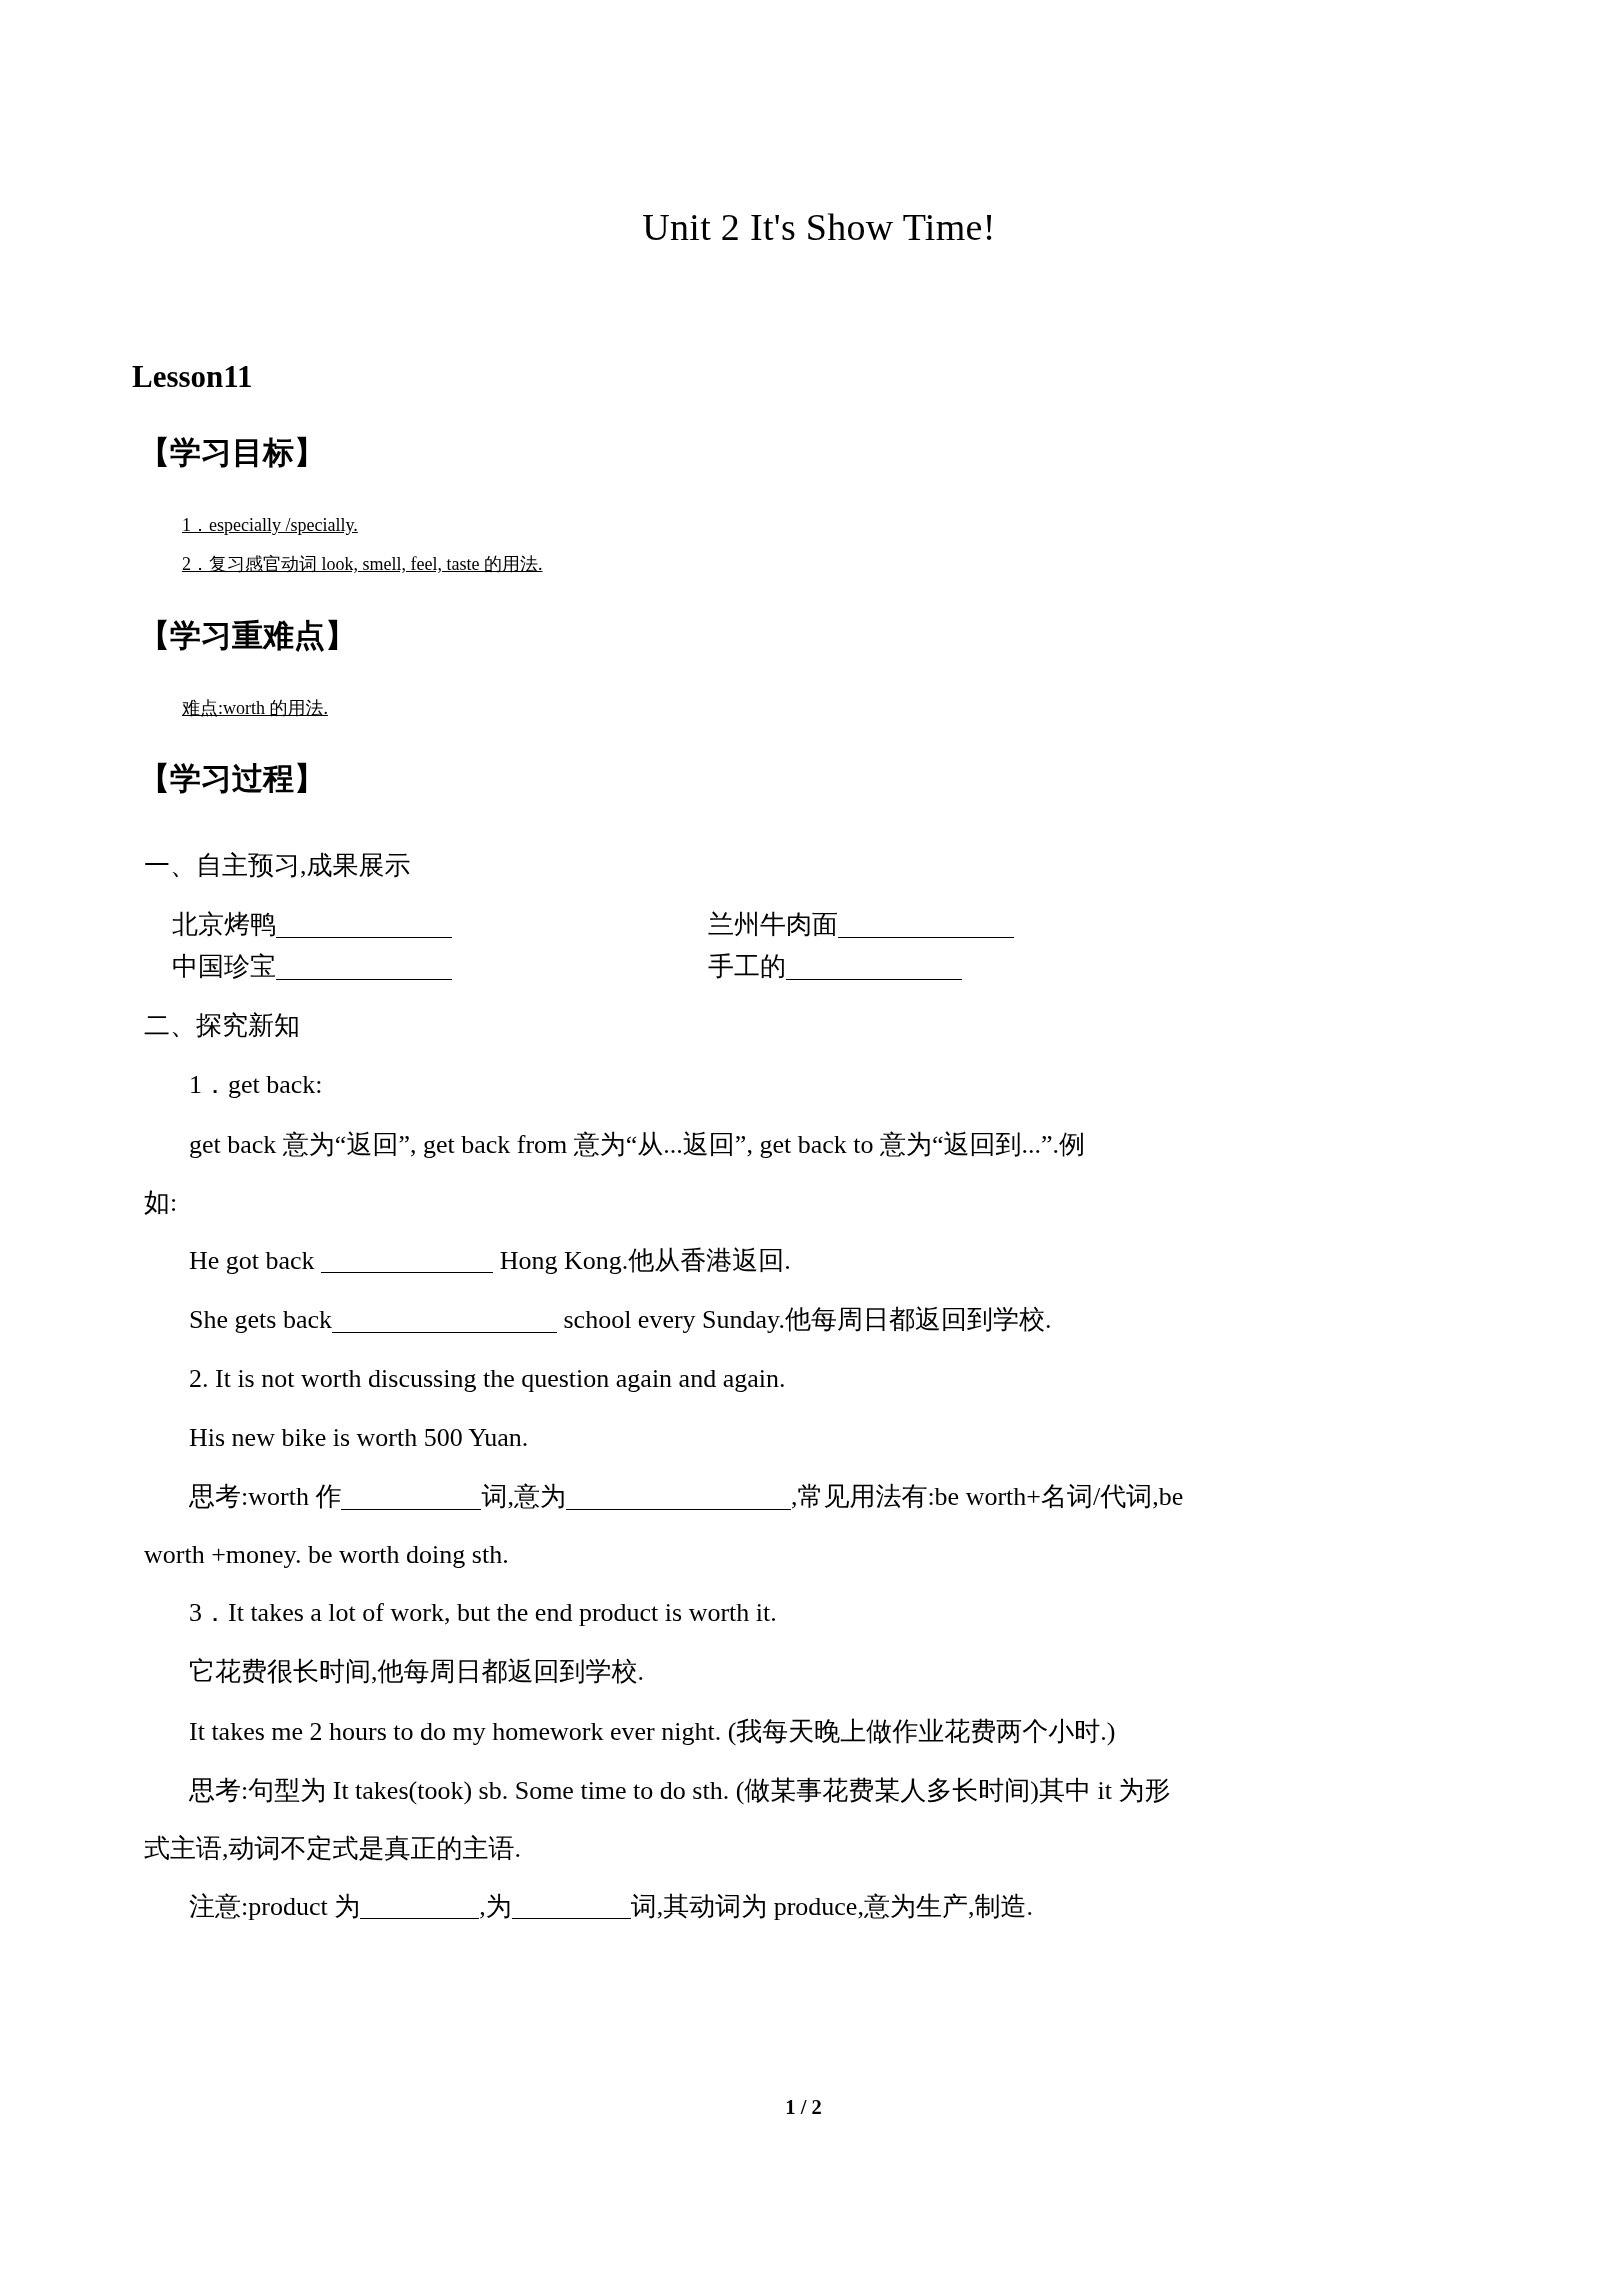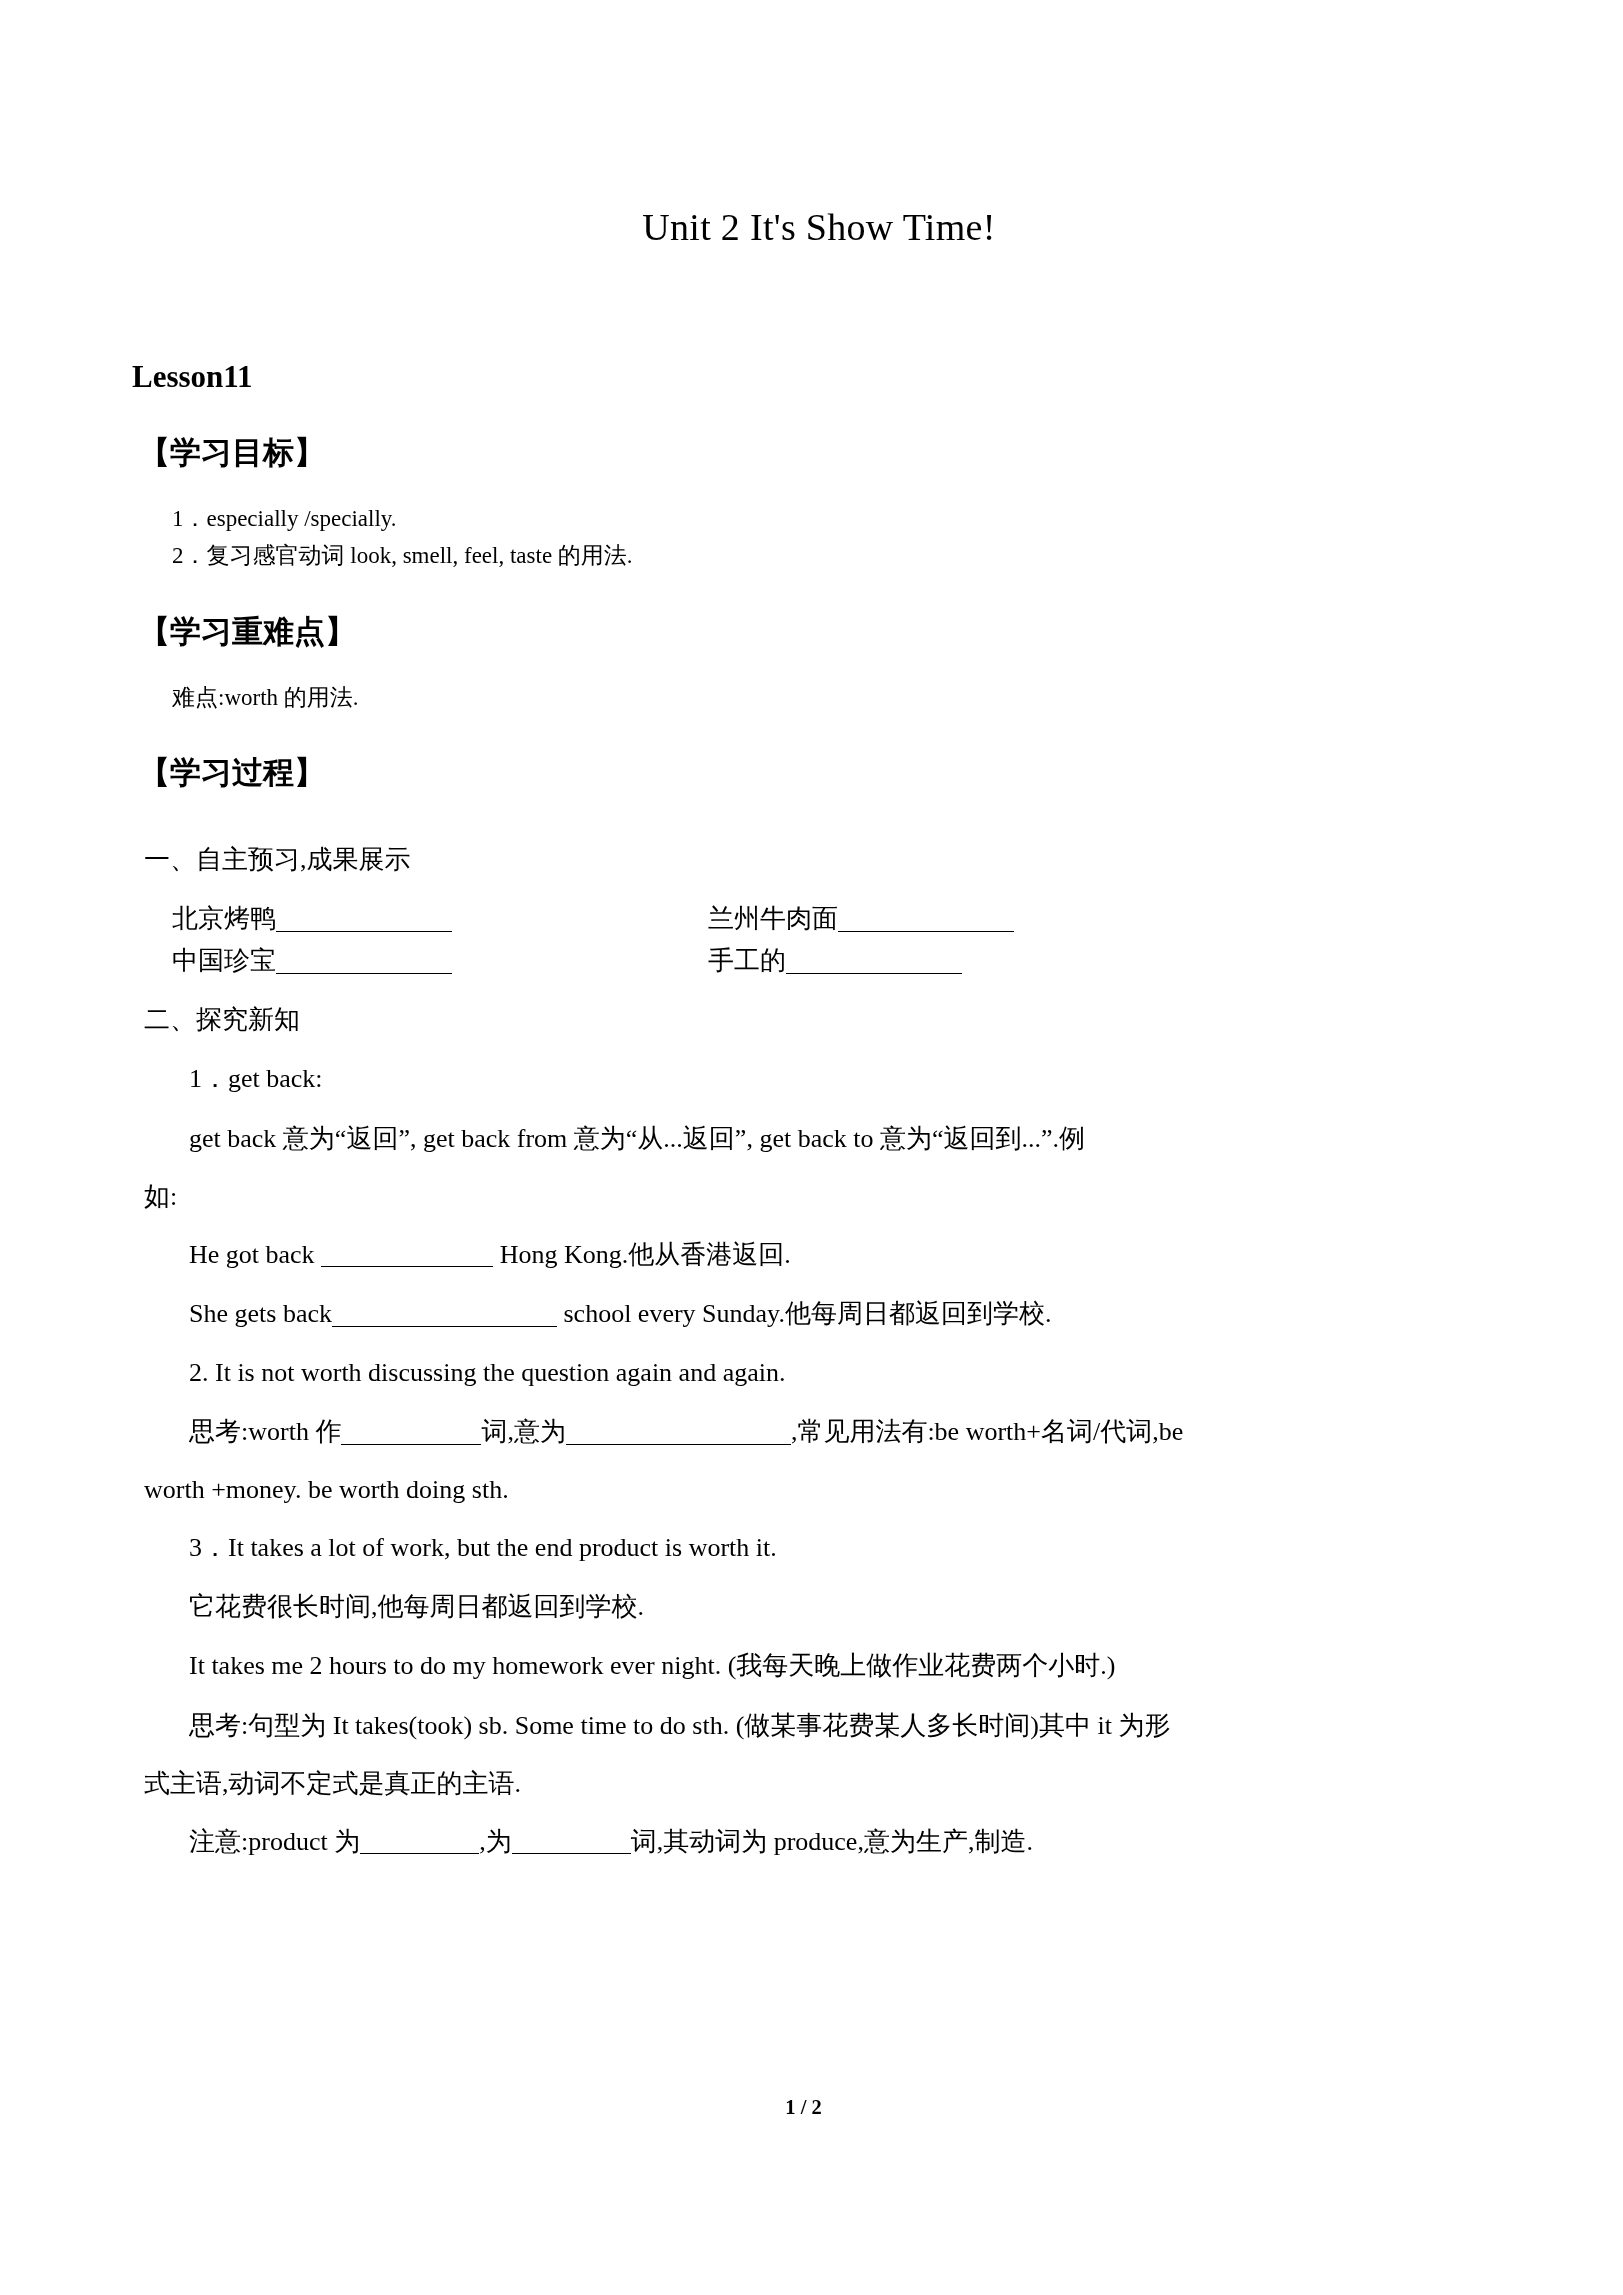--- a/index.html
+++ b/index.html
@@ -79,10 +79,11 @@
 
   
   .objective {
-    font-size: 23px;
+    font-size: 18px;
     line-height: 1.6;
     padding-left: 45px;
-    margin: 0;
+    margin: 10px;
+    text-decoration: underline;
   }
 
   

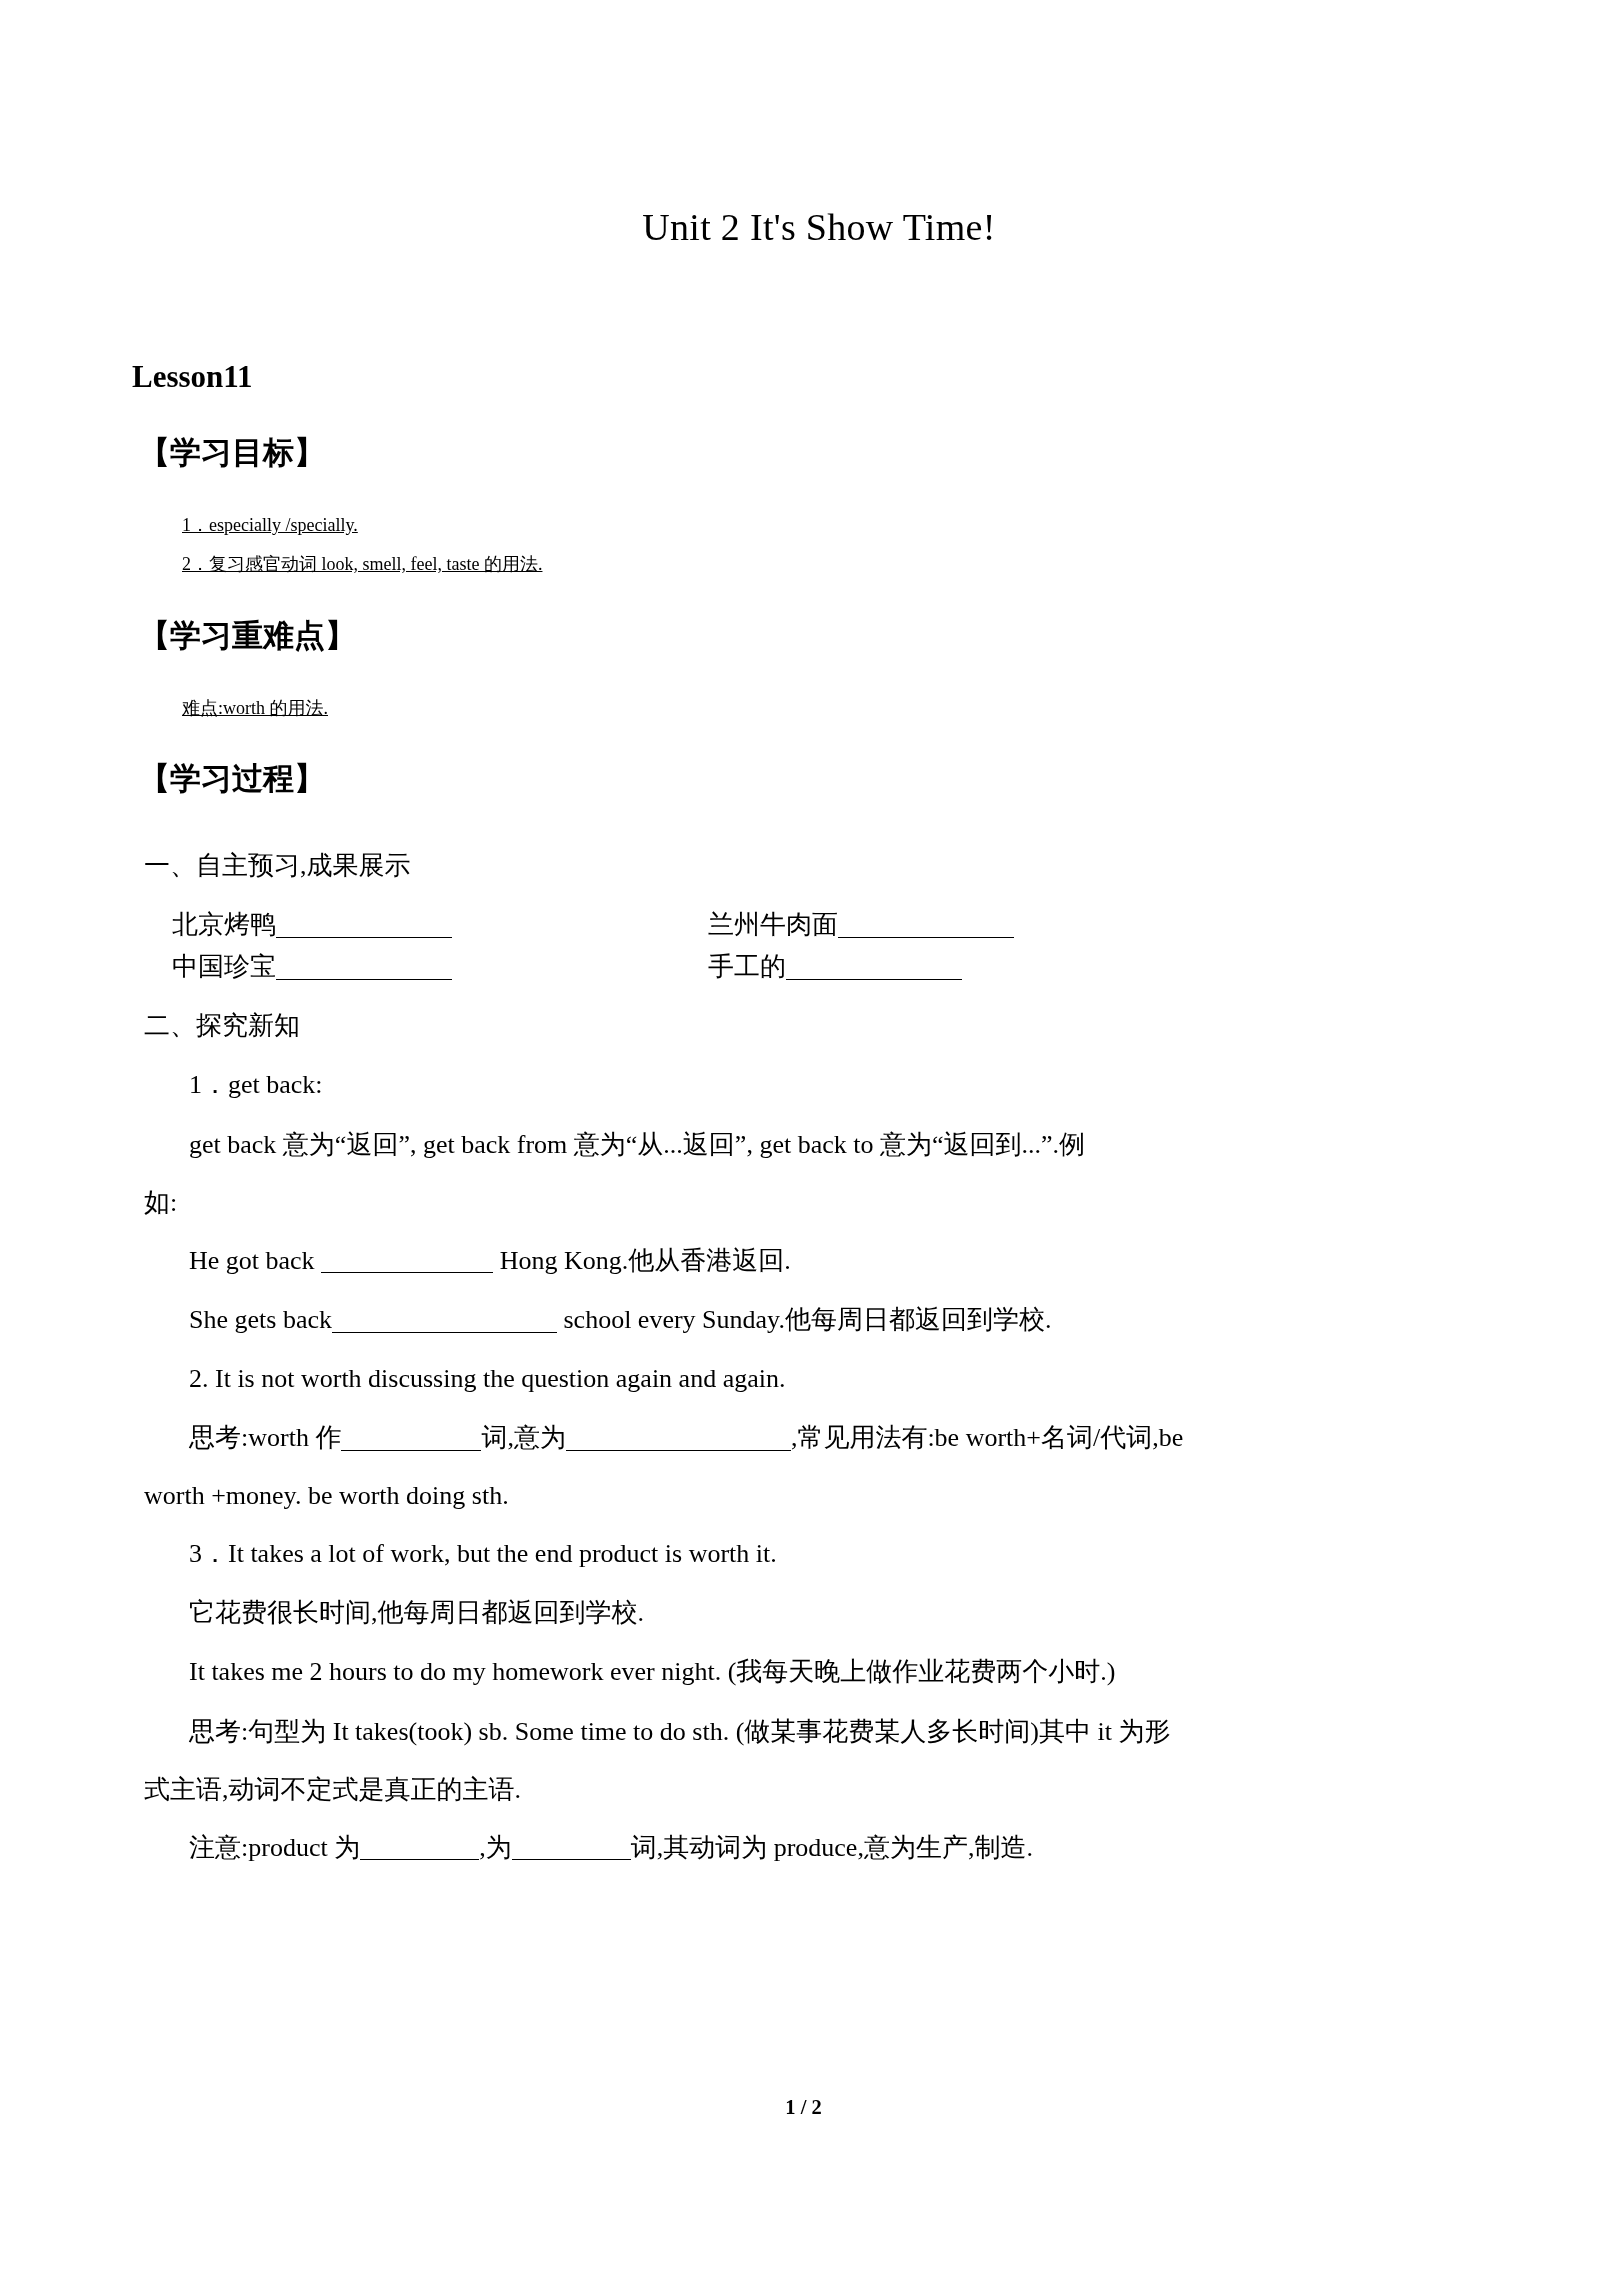--- a/index.html
+++ b/index.html
@@ -176,6 +176,7 @@
     <p class="para indent"><span>She gets back</span><span class="blank b-xl"></span><span> school every Sunday.他每周日都返回到学校.</span></p>
 
     <p class="para indent">2. It is not worth discussing the question again and again.</p>
+    <p class="para indent">His new bike    is worth 500 Yuan.</p>
 
     <p class="para indent tight"><span>思考:worth 作</span><span class="blank b-md"></span><span>词,意为</span><span class="blank b-xl"></span><span>,常见用法有:be    worth+名词/代词,be</span></p>
     <p class="para noindent tight">worth +money.    be worth doing sth.</p>

